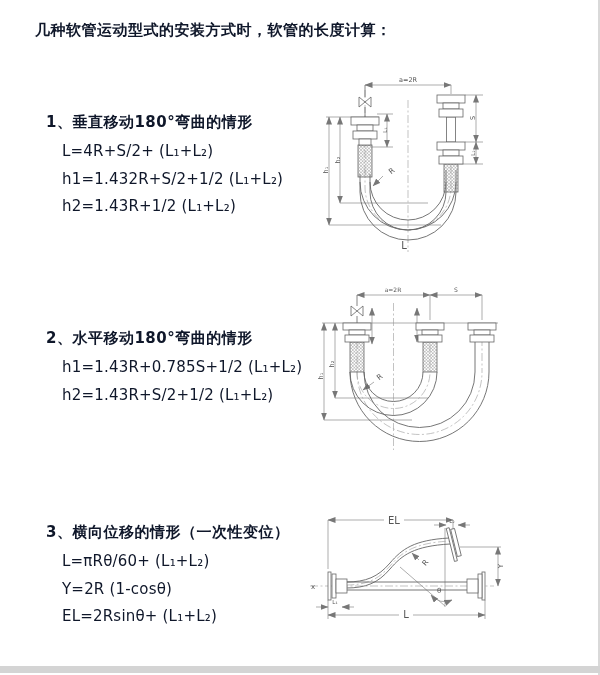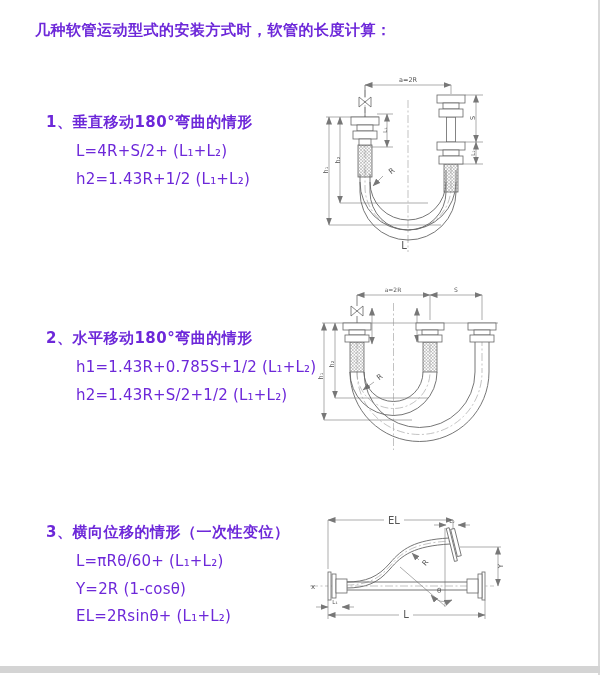--- a/index.html
+++ b/index.html
@@ -4,7 +4,7 @@
 <style>
   html,body{margin:0;padding:0;background:#fff;}
   .page{position:relative;width:600px;height:675px;background:#ffffff;overflow:hidden;
-        font-family:"DejaVu Sans","Liberation Sans",sans-serif;color:#6d28d9;}
+        font-family:"DejaVu Sans","Liberation Sans",sans-serif;color:#0f172a;}
   .title{position:absolute;left:35px;top:21px;font-size:15px;font-weight:700;letter-spacing:.5px;}
   .section{position:absolute;left:46px;}
   .heading{font-size:15px;font-weight:700;letter-spacing:.5px;line-height:20px;margin:0 8px 6px 0;}

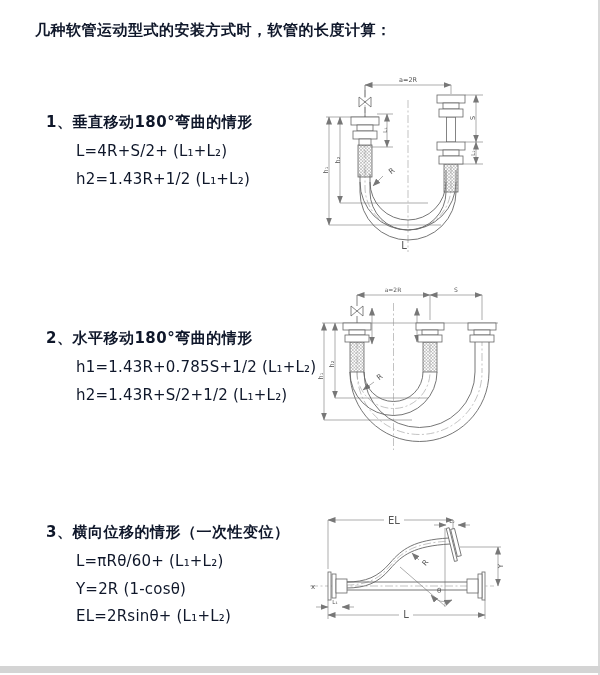--- a/index.html
+++ b/index.html
@@ -8,7 +8,7 @@
   .title{position:absolute;left:35px;top:21px;font-size:15px;font-weight:700;letter-spacing:.5px;}
   .section{position:absolute;left:46px;}
   .heading{font-size:15px;font-weight:700;letter-spacing:.5px;line-height:20px;margin:0 8px 6px 0;}
-  .formula{margin-left:30px;font-size:15px;line-height:27.5px;letter-spacing:.2px;}
+  .formula{margin-left:16px;font-size:15px;line-height:27.5px;letter-spacing:.2px;}
   .s1{top:112px;} .s2{top:328px;} .s3{top:522px;}
   .d{position:absolute;}
   .d1{left:313px;top:70px;} .d2{left:300px;top:278px;} .d3{left:298px;top:503px;}

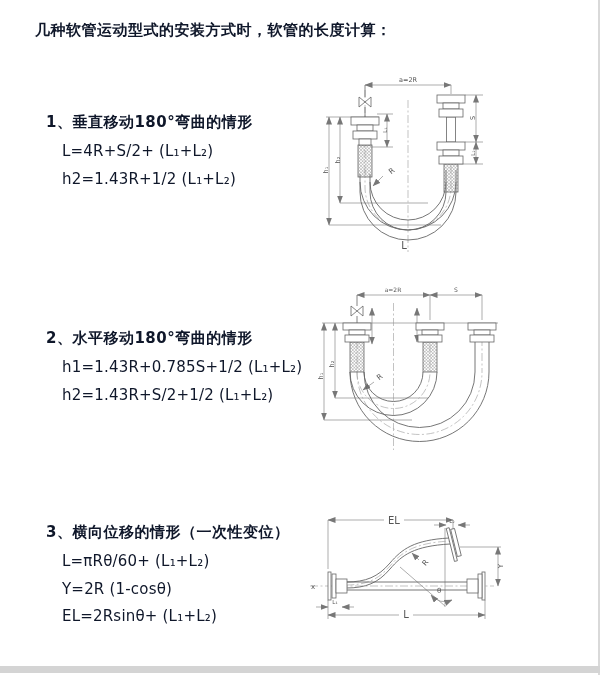--- a/index.html
+++ b/index.html
@@ -26,6 +26,7 @@
   <div class="section s1">
     <div class="heading">1、垂直移动180°弯曲的情形</div>
     <div class="formula">L=4R+S/2+ (L₁+L₂)</div>
+    <div class="formula">h1=1.432R+S/2+1/2 (L₁+L₂)</div>
     <div class="formula">h2=1.43R+1/2 (L₁+L₂)</div>
   </div>
 

